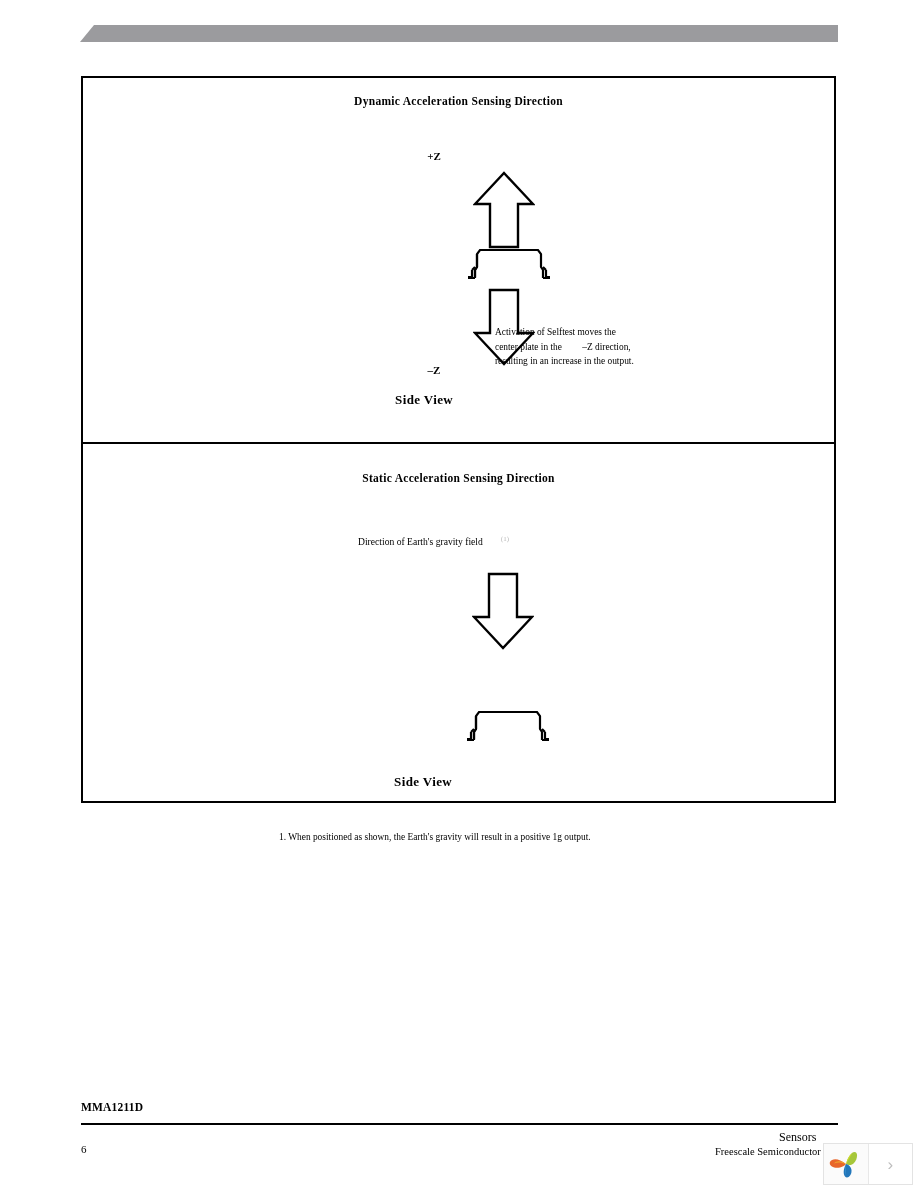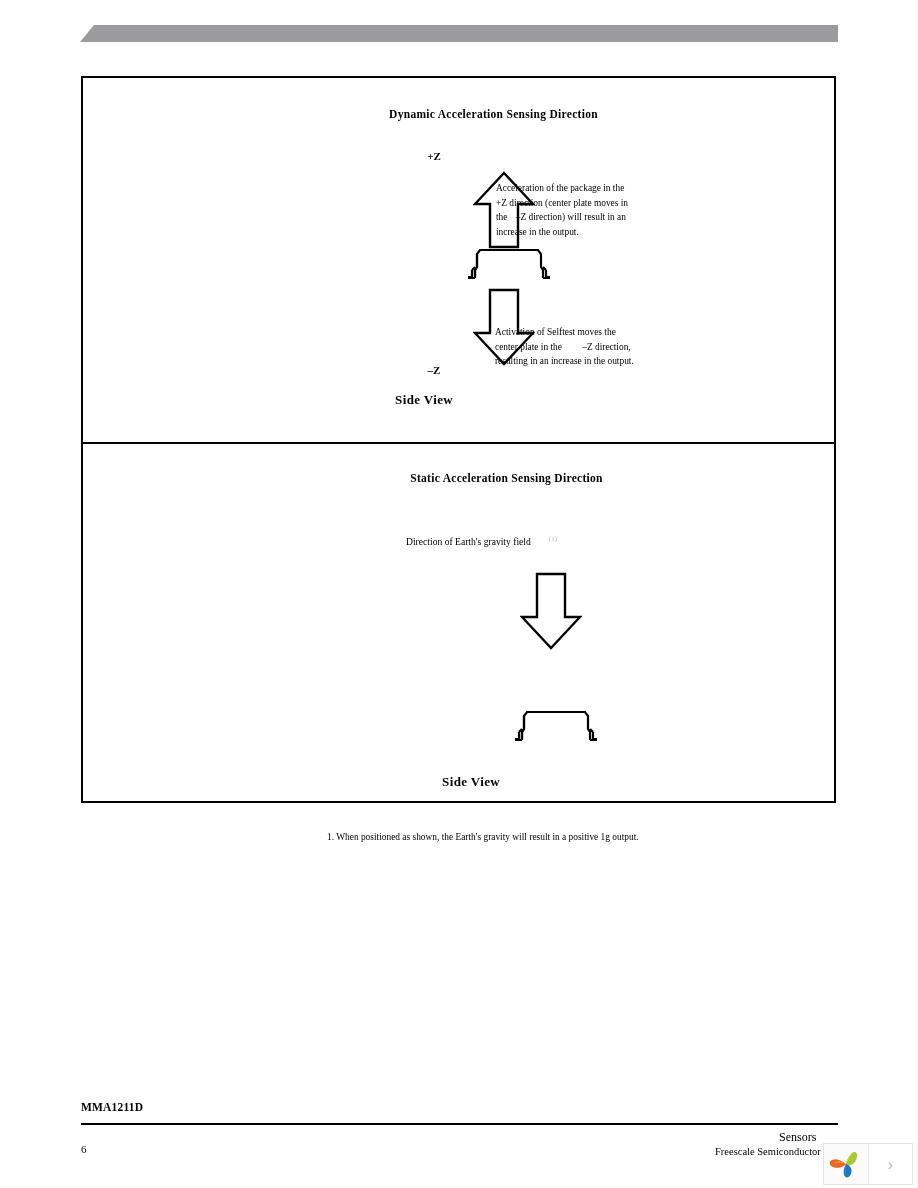--- a/index.html
+++ b/index.html
@@ -64,7 +64,7 @@
     font-size: 11.5px;
     letter-spacing: 0.3px;
   }
-  .panel-dynamic .panel-title { top: 30px; margin-left: 35px; }
+  .panel-dynamic .panel-title { top: 17px; }
   .panel-static  .panel-title { top: 30px; }
 
   

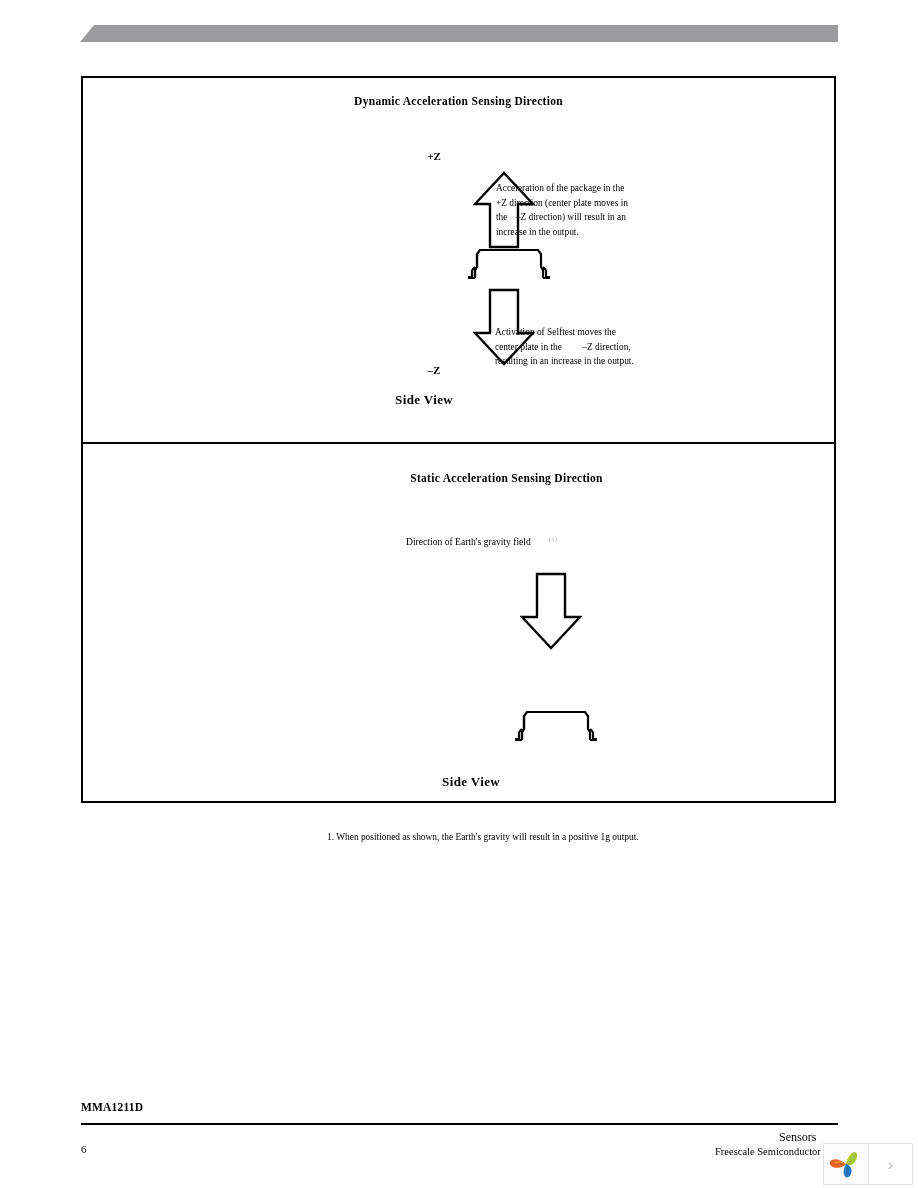--- a/index.html
+++ b/index.html
@@ -262,15 +262,6 @@
 
     <div class="side-view side-view-dyn">Side View</div>
 
-    <div class="note note-1">
-      <div>Acceleration of the package in the</div>
-      <div>+Z direction (center plate moves in</div>
-      <div>
-        <span>the</span>
-        <span style="padding-left:6px">–Z direction) will result in an</span>
-      </div>
-      <div>increase in the output.</div>
-    </div>
 
     <div class="note note-2">
       <div>Activation of Selftest moves the</div>

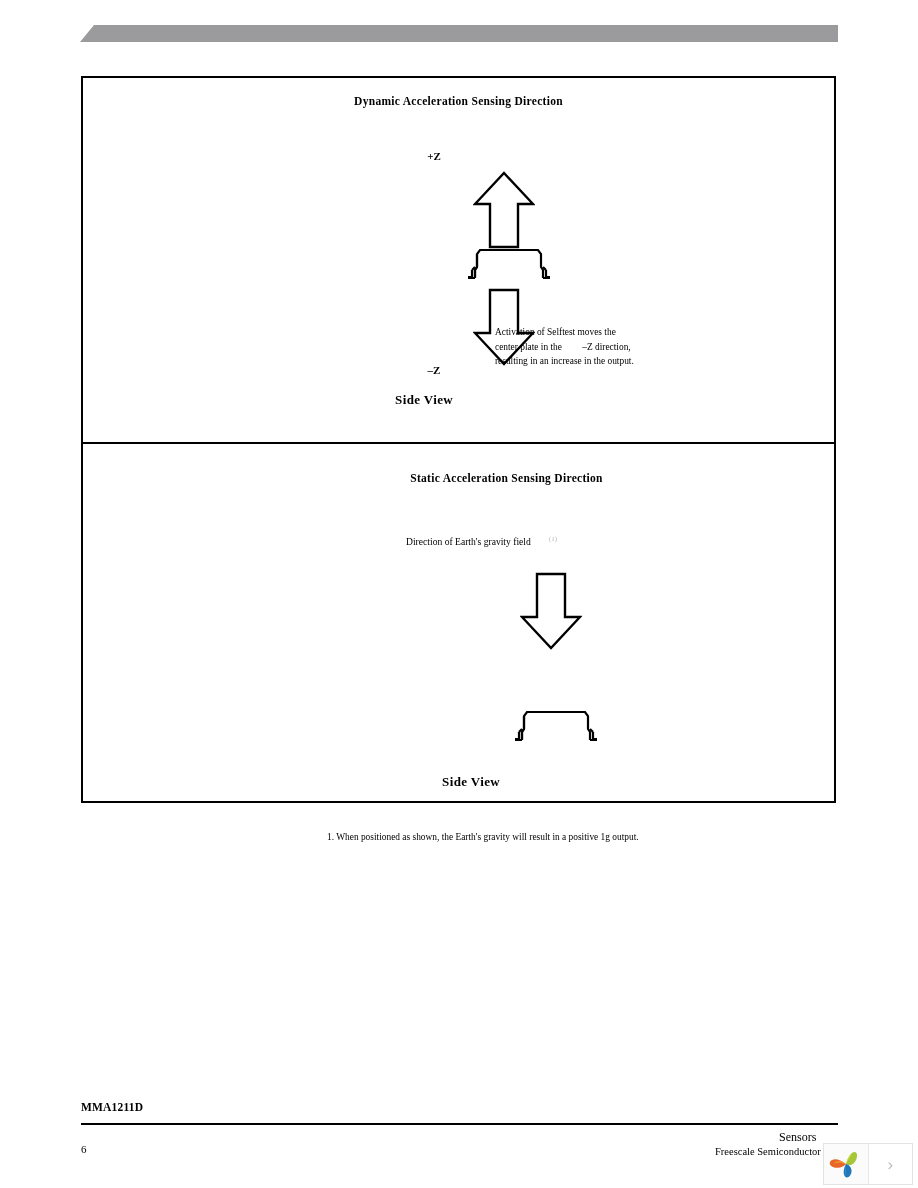--- a/index.html
+++ b/index.html
@@ -54,7 +54,7 @@
     width: 100%;
   }
   .panel-dynamic { top: 0; height: 364px; }
-  .panel-static  { top: 364px; height: 361px; margin-left: 48px; }
+  .panel-static  { top: 364px; height: 361px; }
 
   .panel-title {
     position: absolute;

